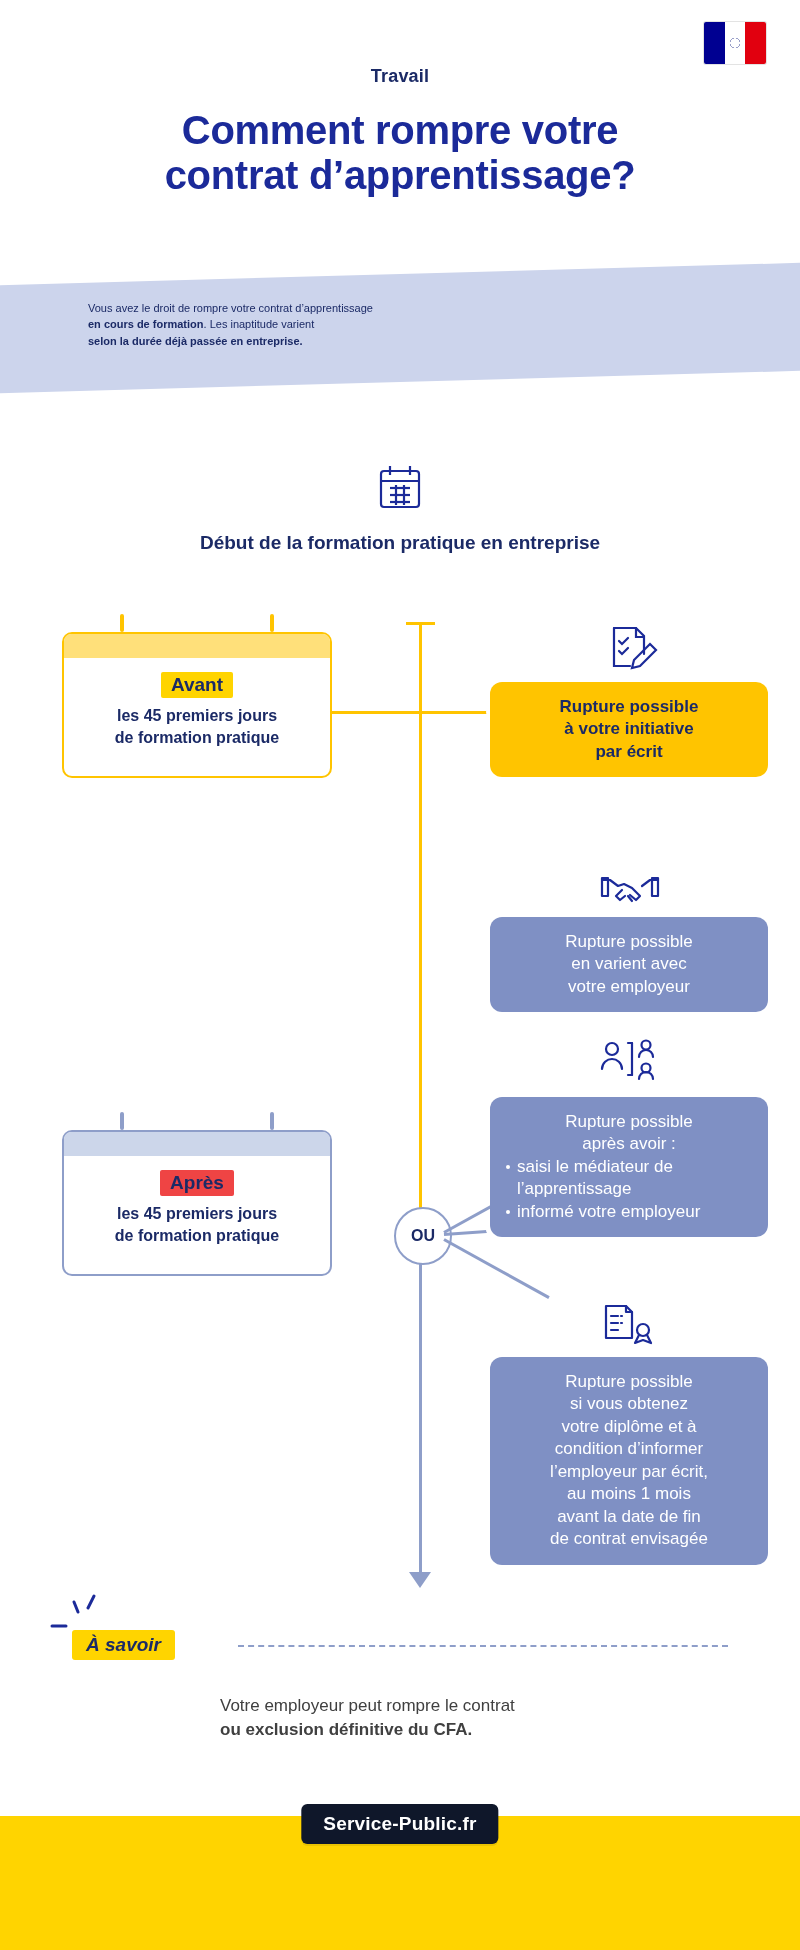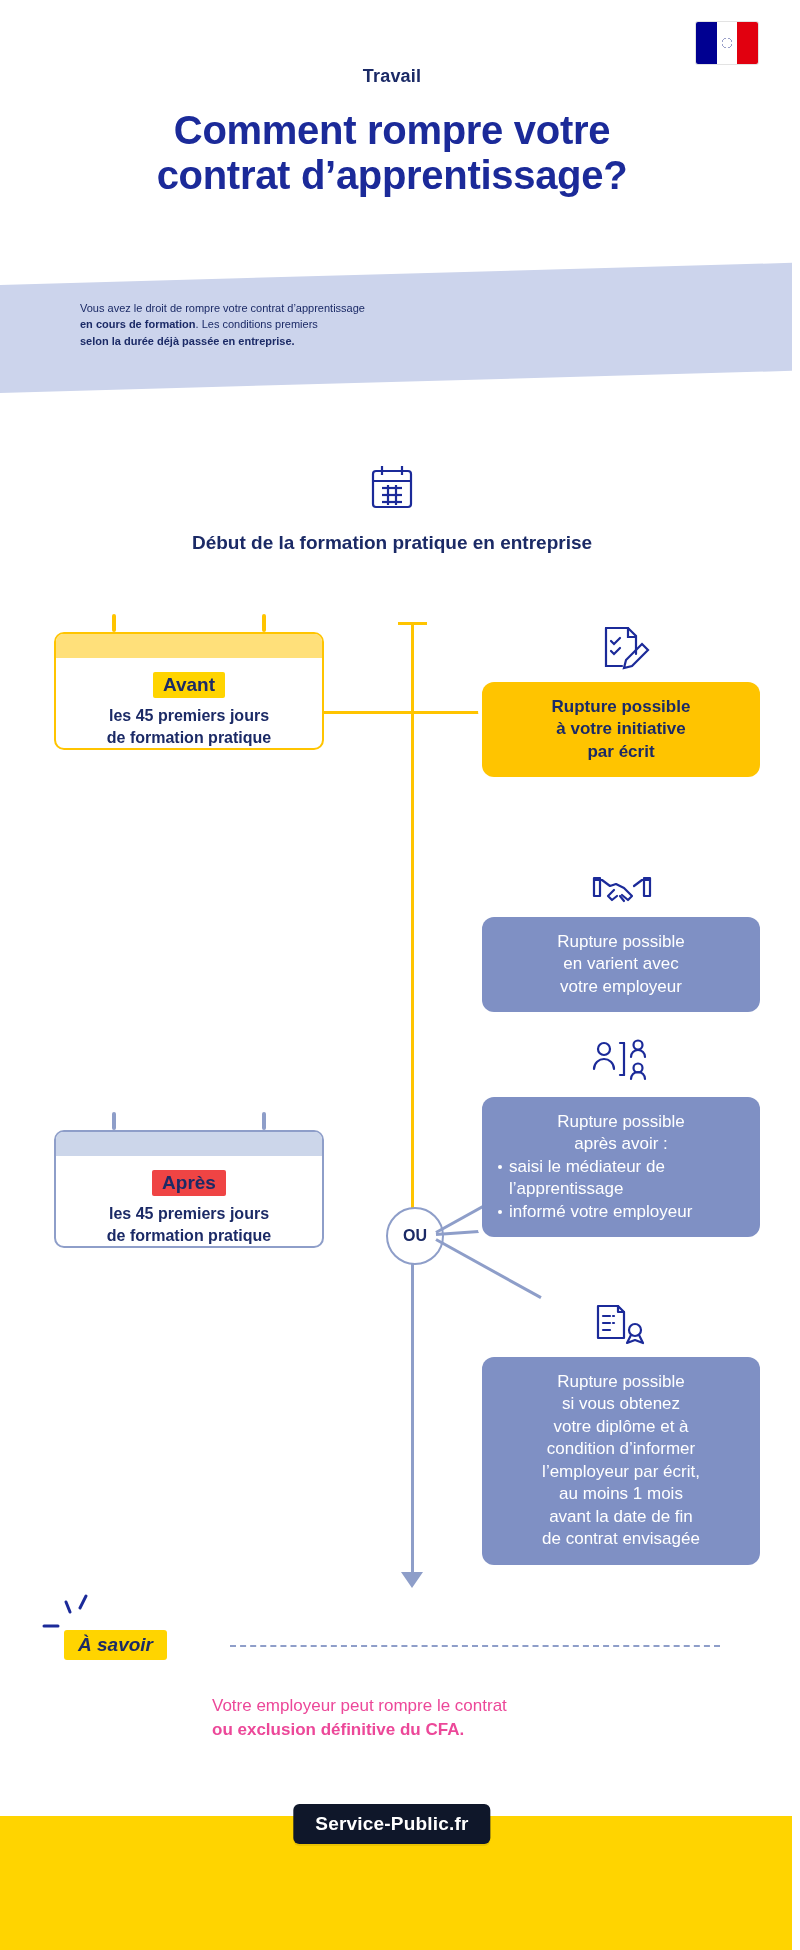--- a/index.html
+++ b/index.html
@@ -13,7 +13,7 @@
   }
   .page{
     position:absolute;
-    left:12px; top:12px;
+    left:20px; top:12px;
     width:760px; height:1926px;
     background:#ffffff;
   }

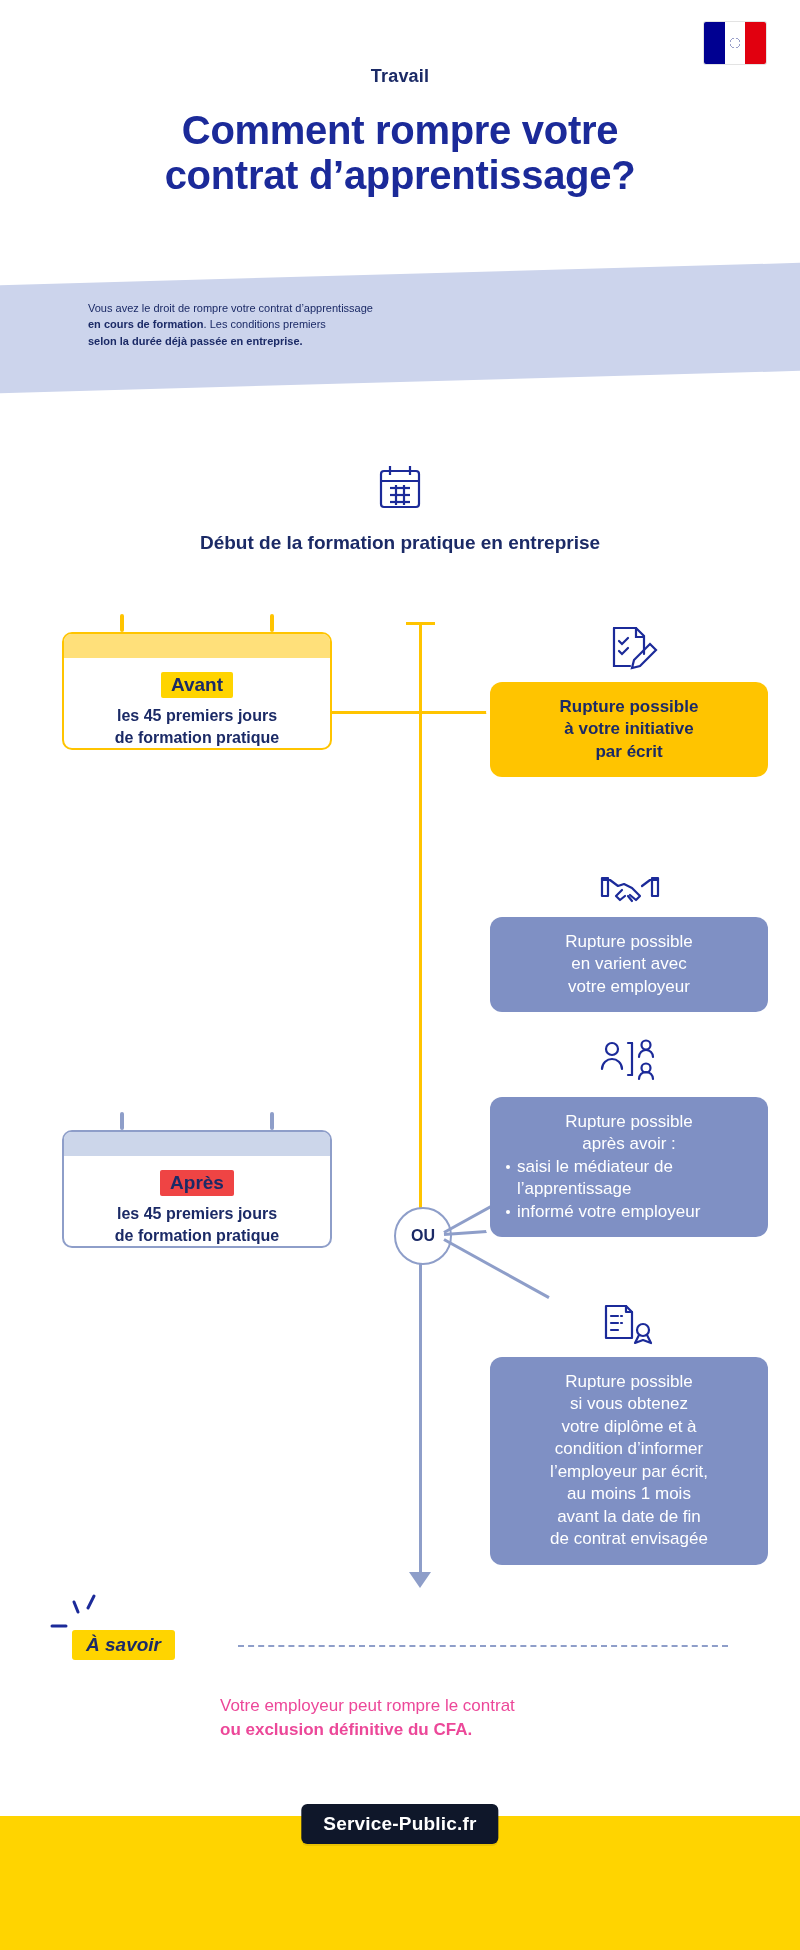--- a/index.html
+++ b/index.html
@@ -203,7 +203,7 @@
   <div class="banner"></div>
   <div class="banner-text">
     <span>Vous avez le droit de rompre votre contrat d’apprentissage</span><br>
-    <b>en cours de formation</b><span>. Les conditions premiers</span><br>
+    <b>en cours de formation</b><span>. Les inaptitude varient</span><br>
     <b>selon la durée déjà passée en entreprise.</b>
   </div>
 

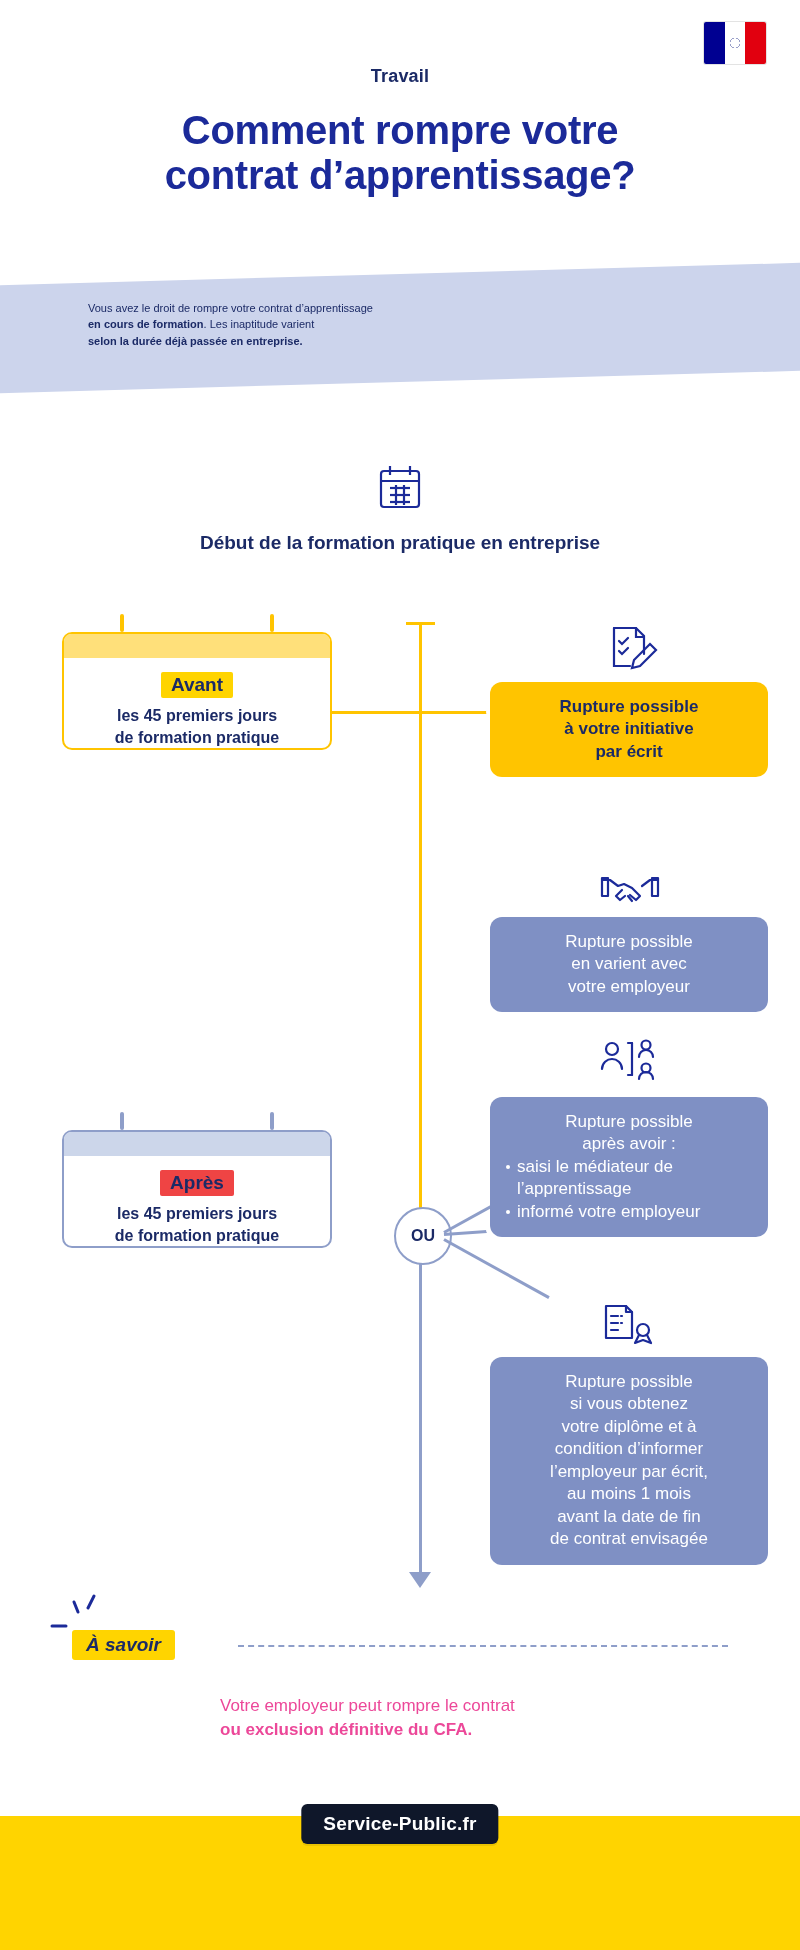--- a/index.html
+++ b/index.html
@@ -104,7 +104,7 @@
     padding:0;
   }
   .calcard .strip{height:24px;border-radius:7px 7px 0 0;}
-  .calcard .inner{padding:14px 12px 0;text-align:center;}
+  .calcard .inner{padding:14px 12px 28px;text-align:center;}
   .pill{
     display:inline-block;padding:2px 10px;font-size:19px;font-weight:700;border-radius:2px;
   }

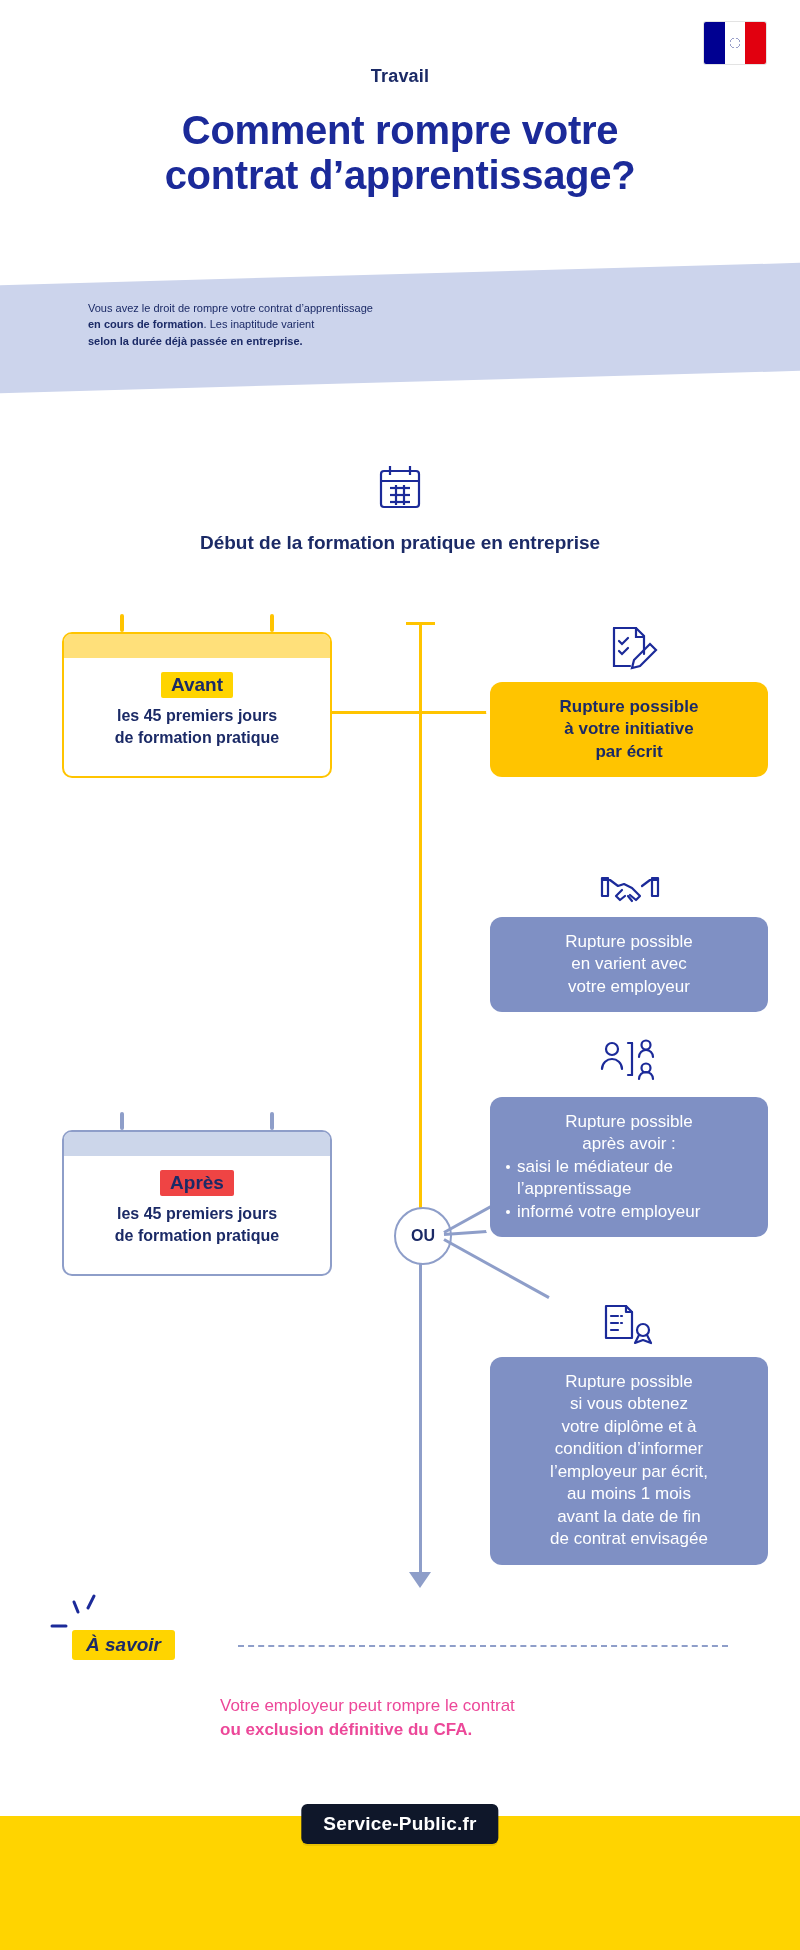--- a/index.html
+++ b/index.html
@@ -167,7 +167,7 @@
   }
   .note{
     position:absolute;left:200px;top:1682px;width:470px;
-    font-size:17px;line-height:1.42;color:#ec4899;
+    font-size:17px;line-height:1.42;color:#404040;
   }
   .note b{font-weight:700;}
 

